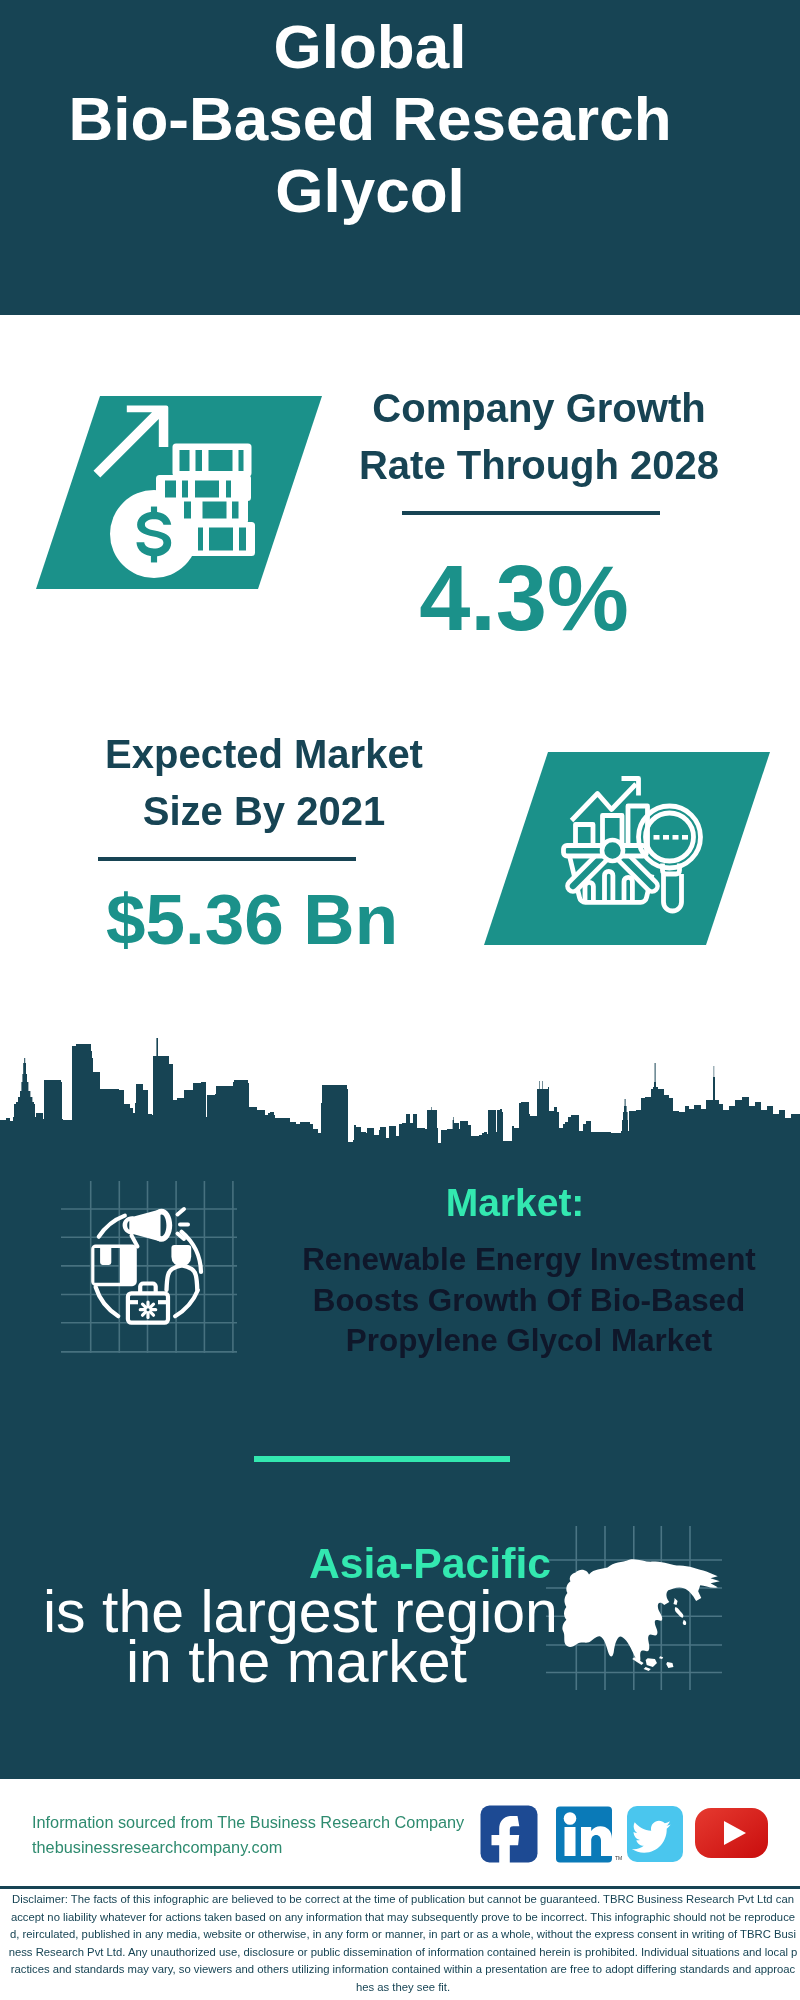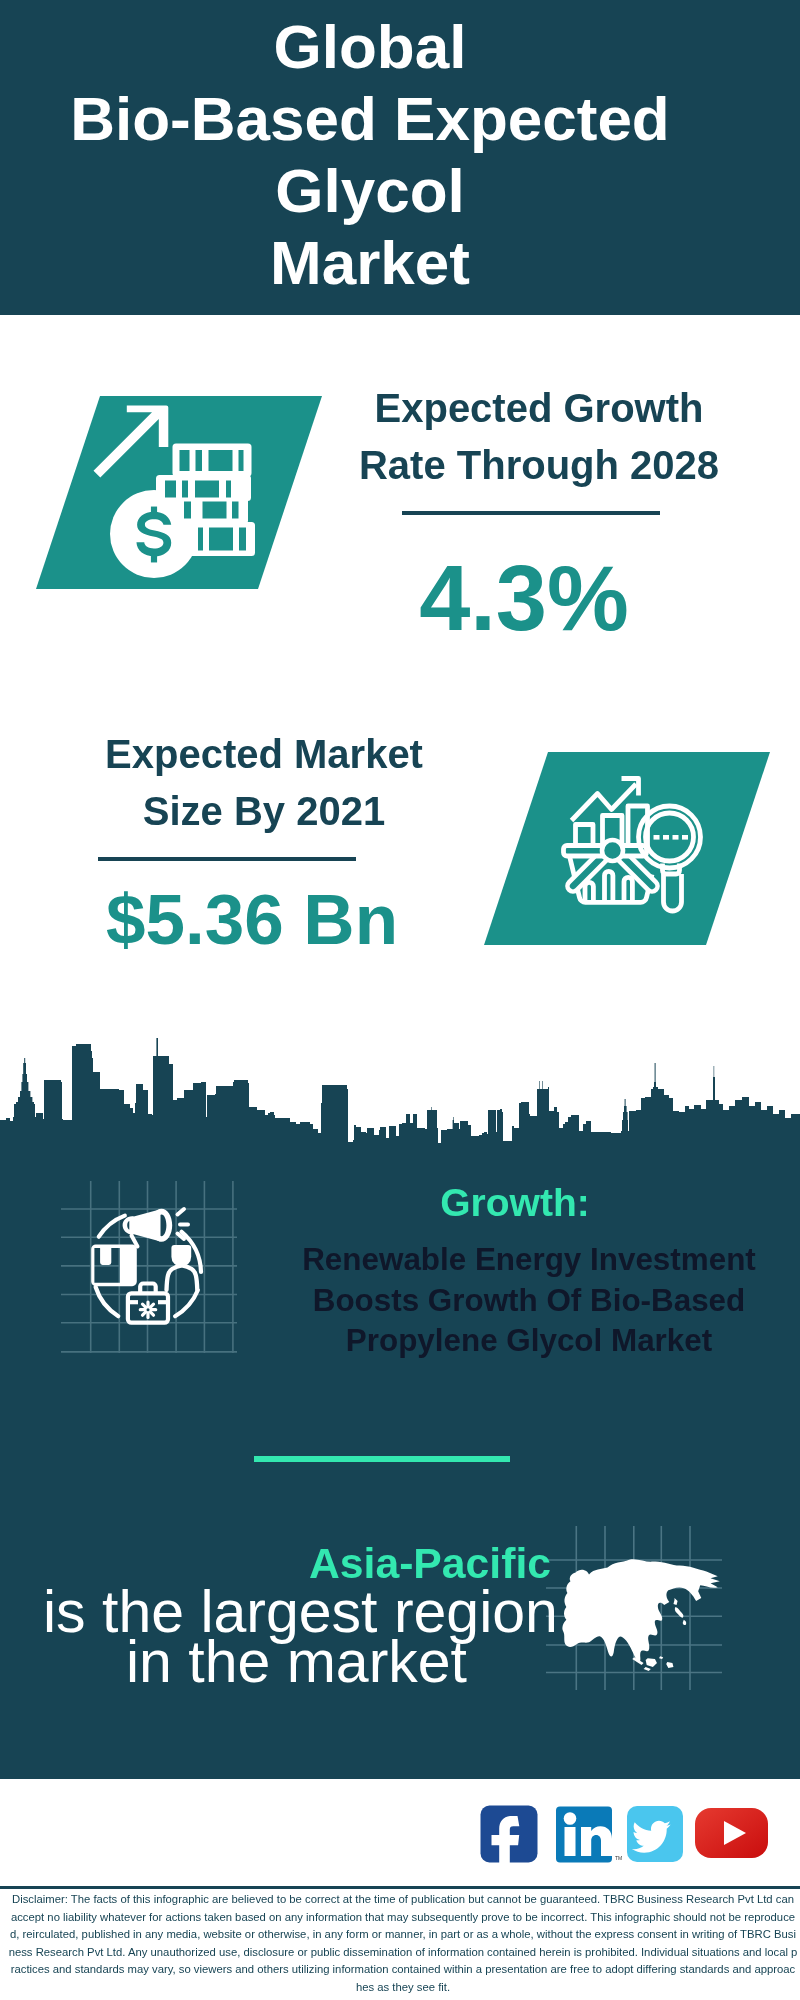--- a/index.html
+++ b/index.html
@@ -54,7 +54,7 @@
   <div class="header">
     <div class="title">
       <div>Global</div>
-      <div>Bio-Based Expected</div>
+      <div>Bio-Based Research</div>
       <div>Glycol</div>
       <div>Market</div>
     </div>

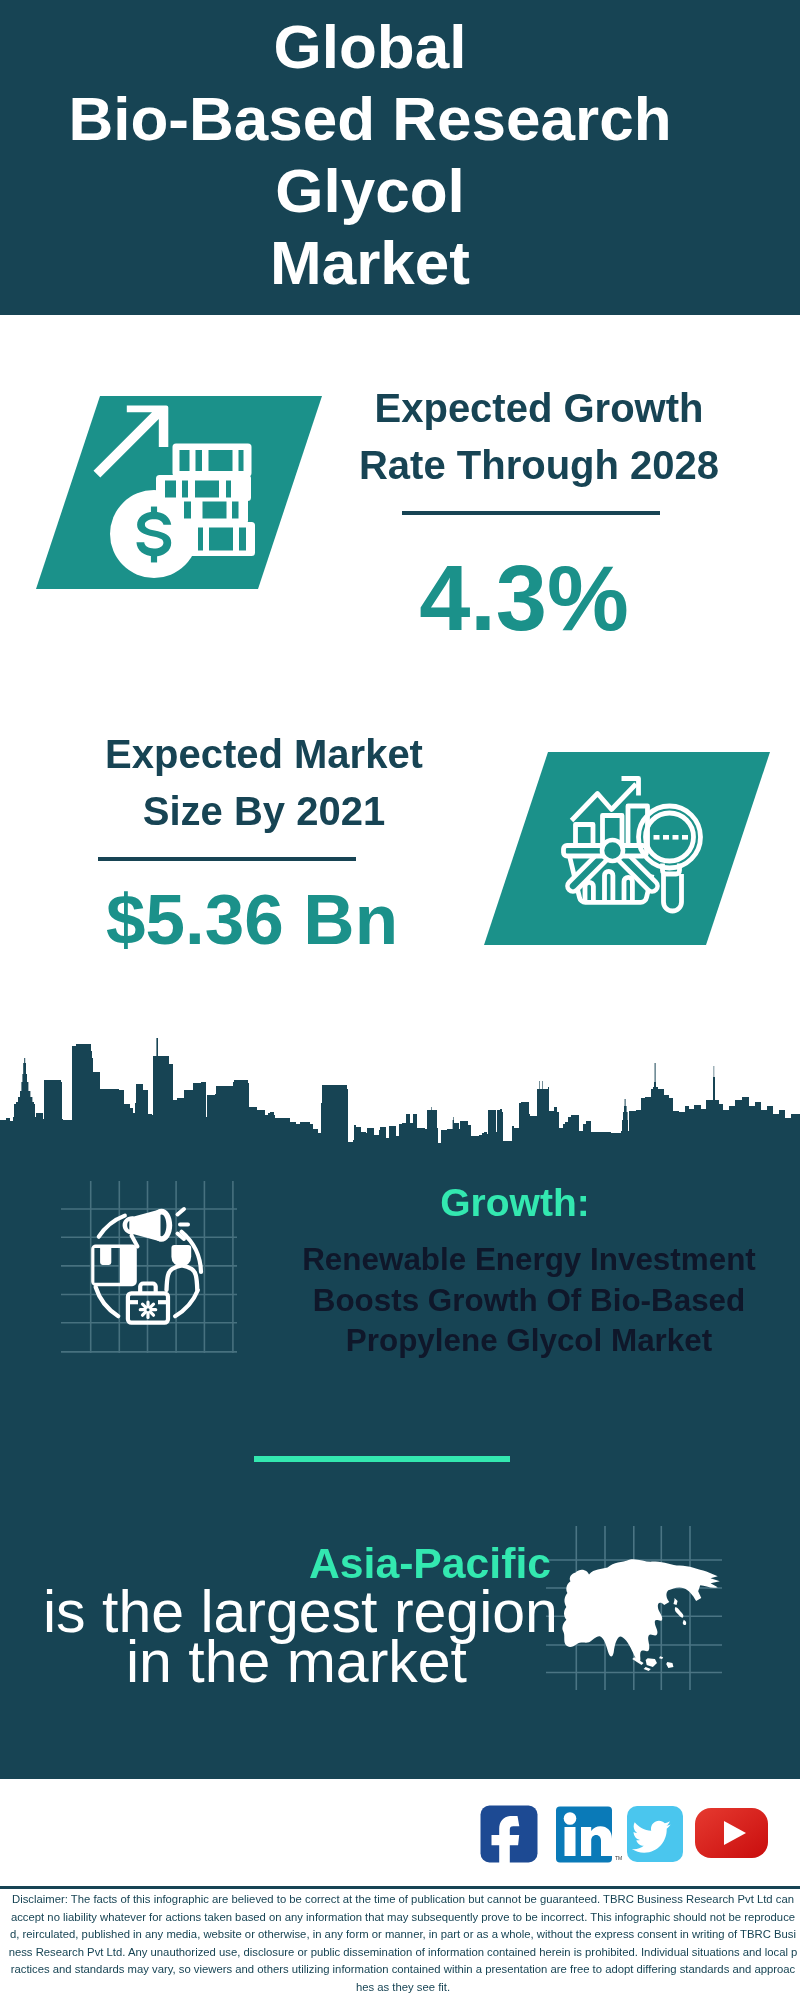--- a/index.html
+++ b/index.html
@@ -56,7 +56,6 @@
       <div>Global</div>
       <div>Bio-Based Research</div>
       <div>Glycol</div>
-      <div>Market</div>
     </div>
   </div>
 

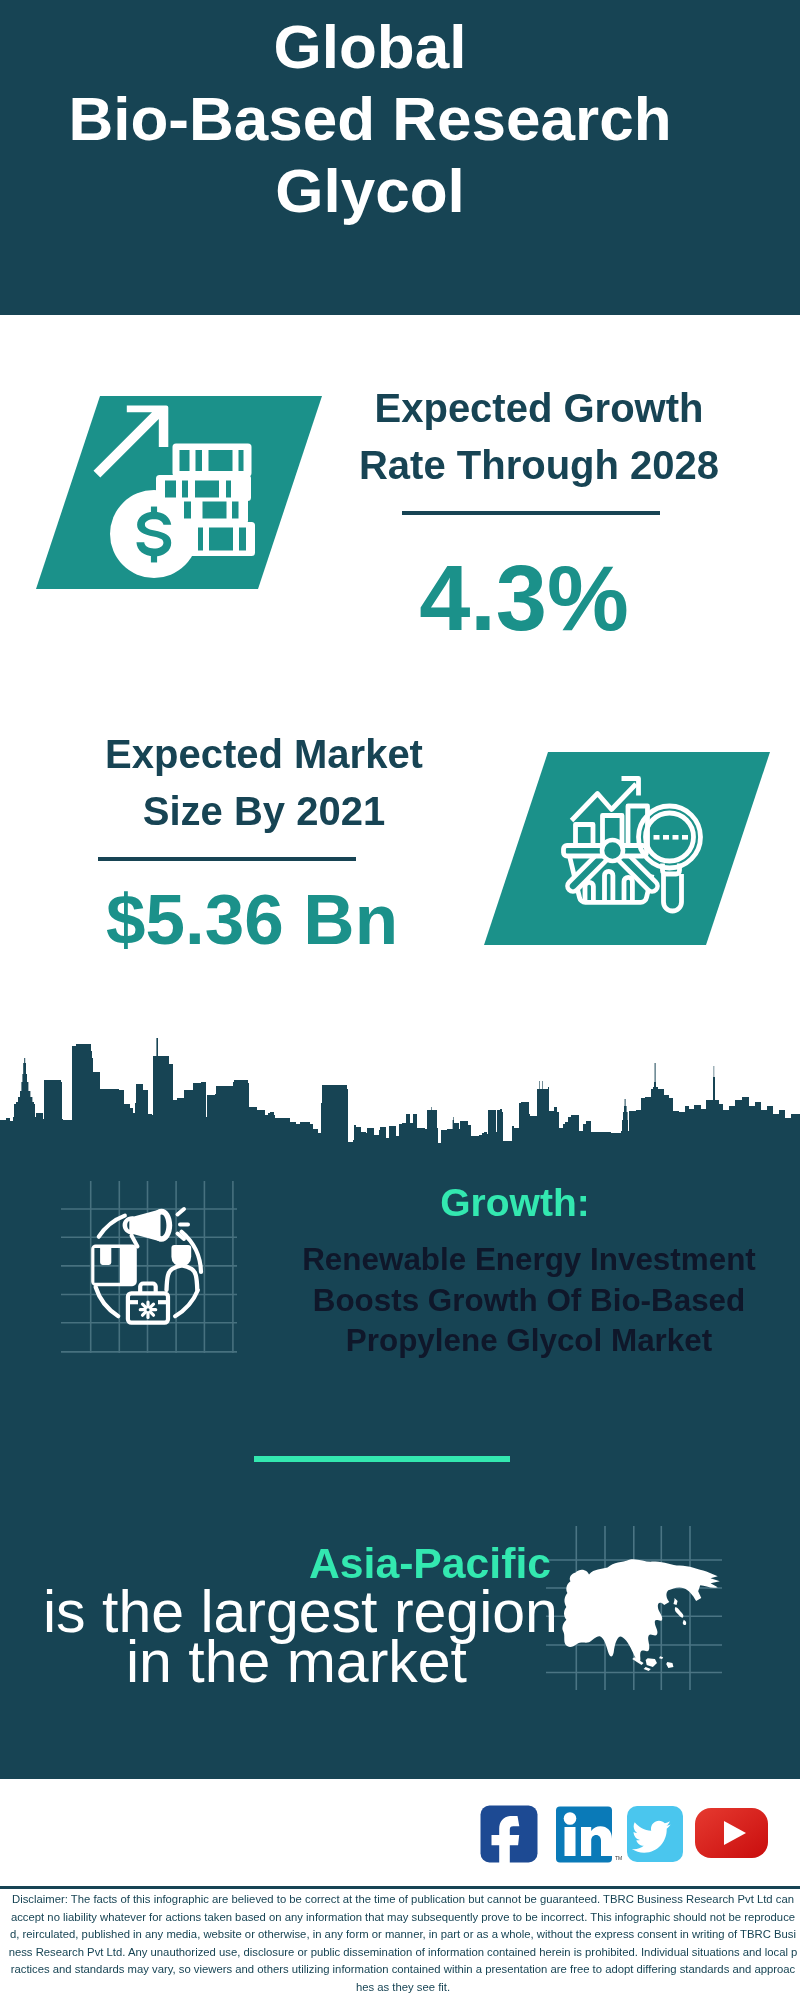--- a/index.html
+++ b/index.html
@@ -99,7 +99,7 @@
   </svg>
 
   <div class="stat-title" style="left:339px;top:380px;width:400px;">
-    <div>Expected Growth</div>
+    <div>Company Growth</div>
     <div>Rate Through 2028</div>
   </div>
   <div class="rule" style="left:402px;top:511px;width:258px;"></div>

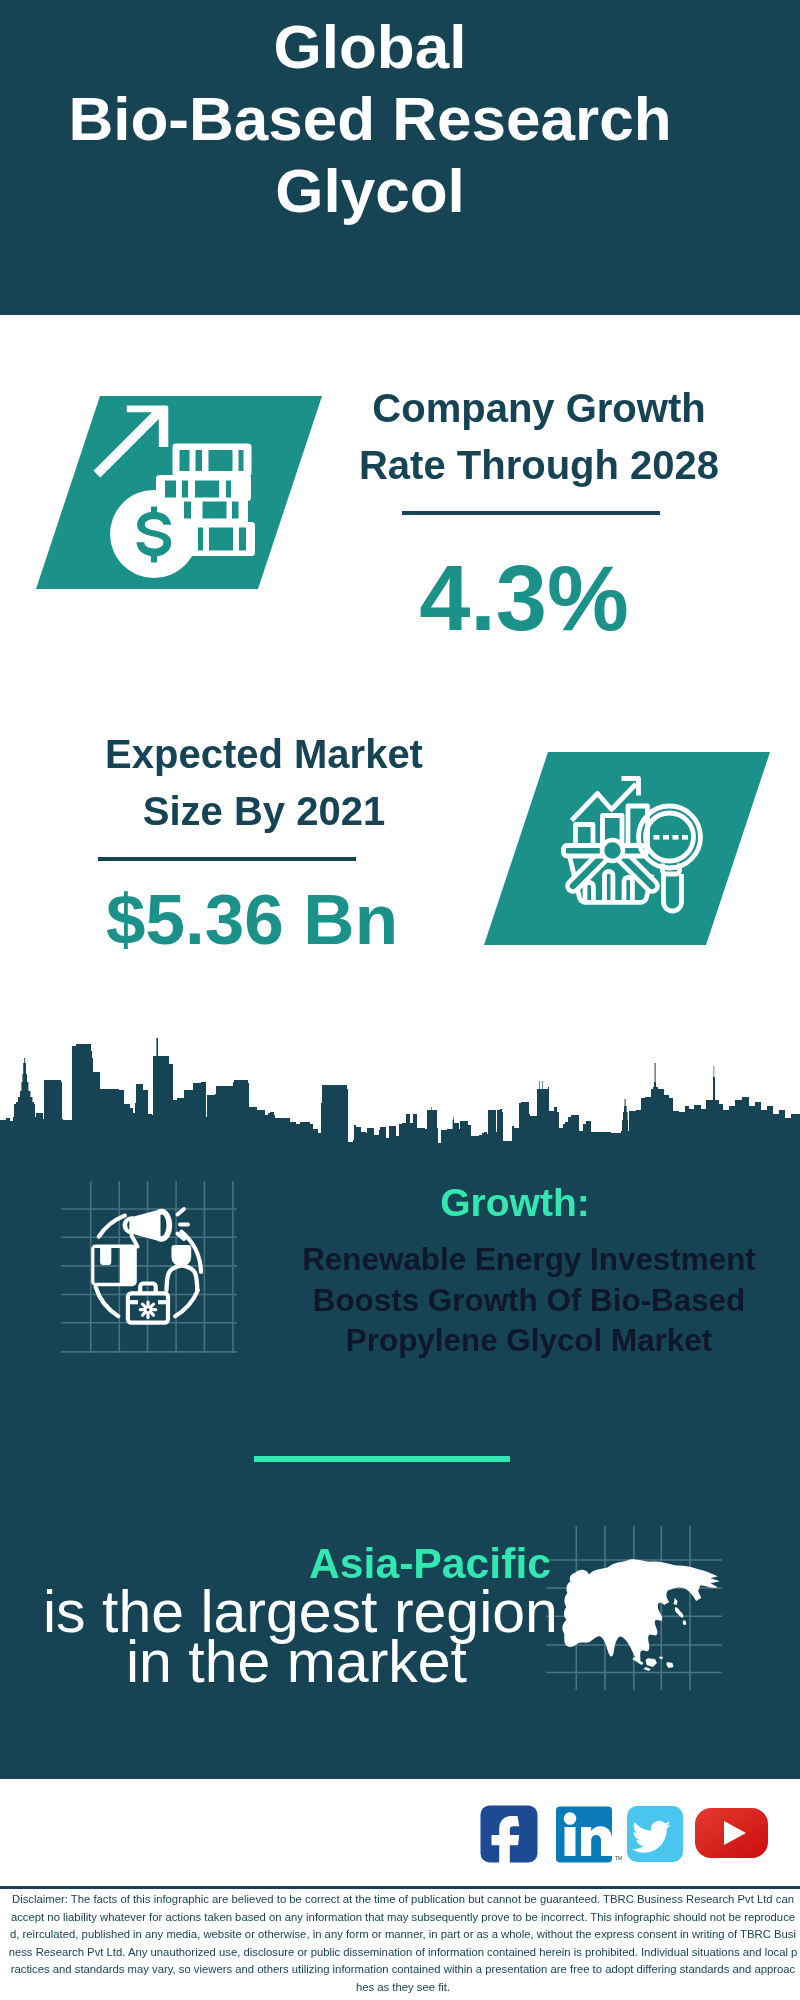--- a/index.html
+++ b/index.html
@@ -216,7 +216,7 @@
  <circle cx="148" cy="1309.7" r="3.6" fill="#fff"></circle>
  <circle cx="148" cy="1309.7" r="1.5" fill="#174454"></circle>
 </svg>
-  <div class="driver-label" style="left:275px;top:1180px;width:480px;">Growth:</div>
+  <div class="driver-label" style="left:275px;top:1180px;width:480px;">Market:</div>
   <div class="driver-text" style="left:289px;top:1240px;width:480px;">
     <div>Renewable Energy Investment</div>
     <div>Boosts Growth Of Bio-Based</div>

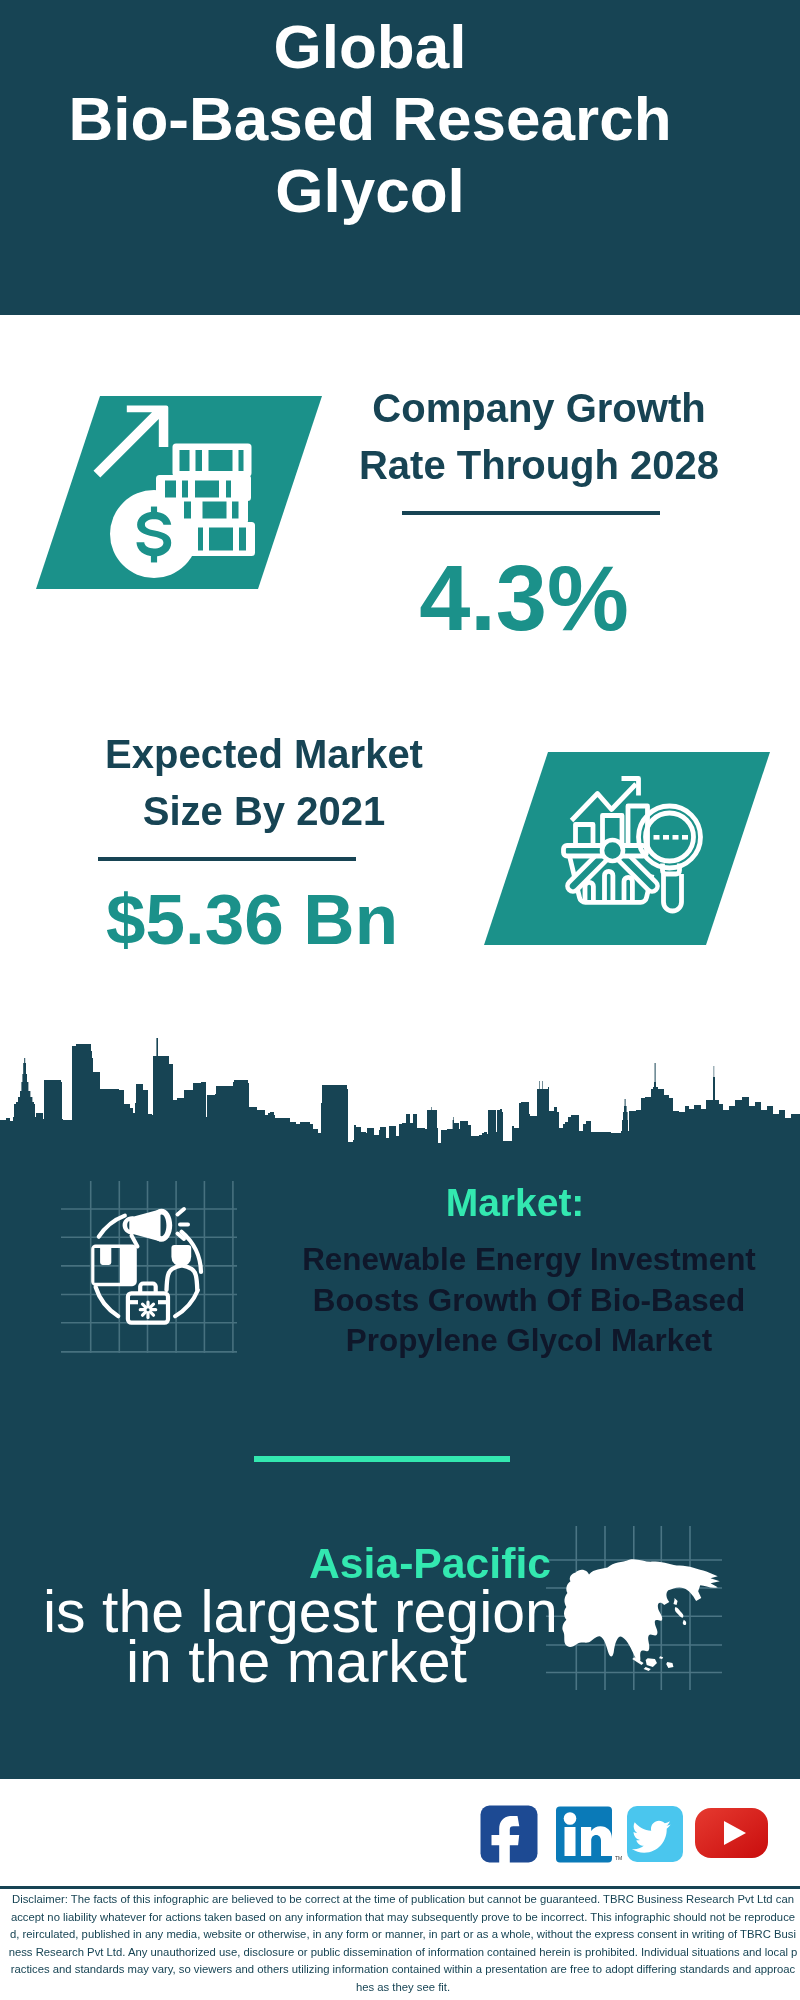--- a/index.html
+++ b/index.html
@@ -295,6 +295,10 @@
     <div style="margin-left:7px">in the market</div>
   </div>
 
+  <div class="src">
+    <div>Information sourced from The Business Research Company</div>
+    <div>thebusinessresearchcompany.com</div>
+  </div>
 
   <svg class="socials" width="300" height="70" viewBox="470 1800 300 70" style="position:absolute;left:470px;top:1800px;">
     <g>

